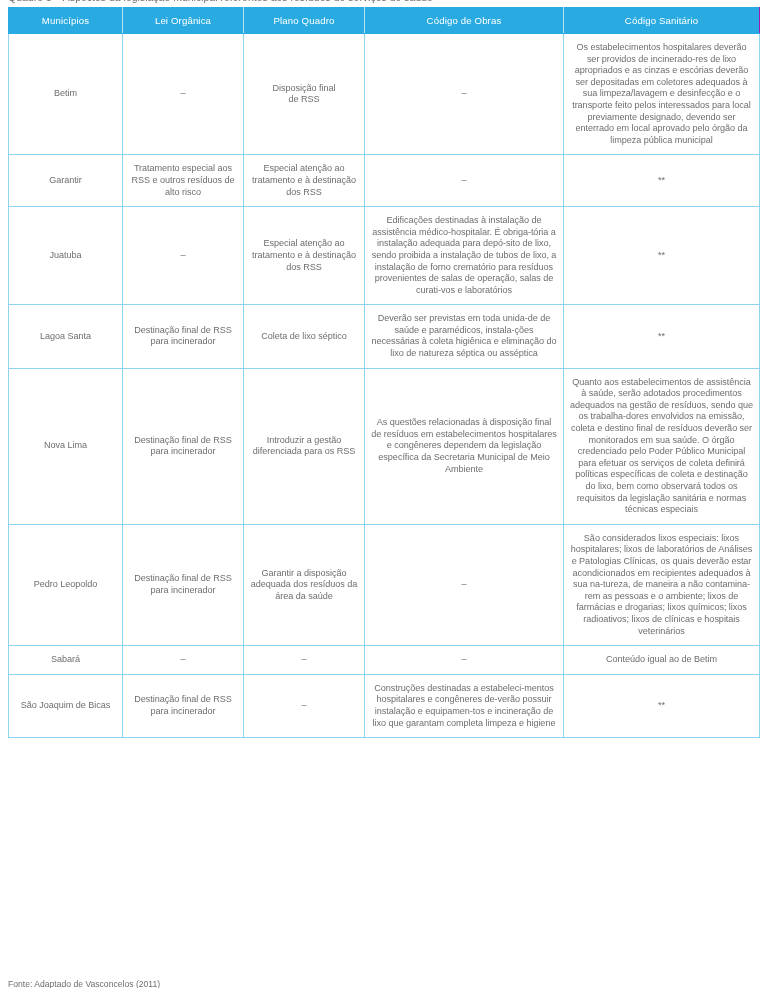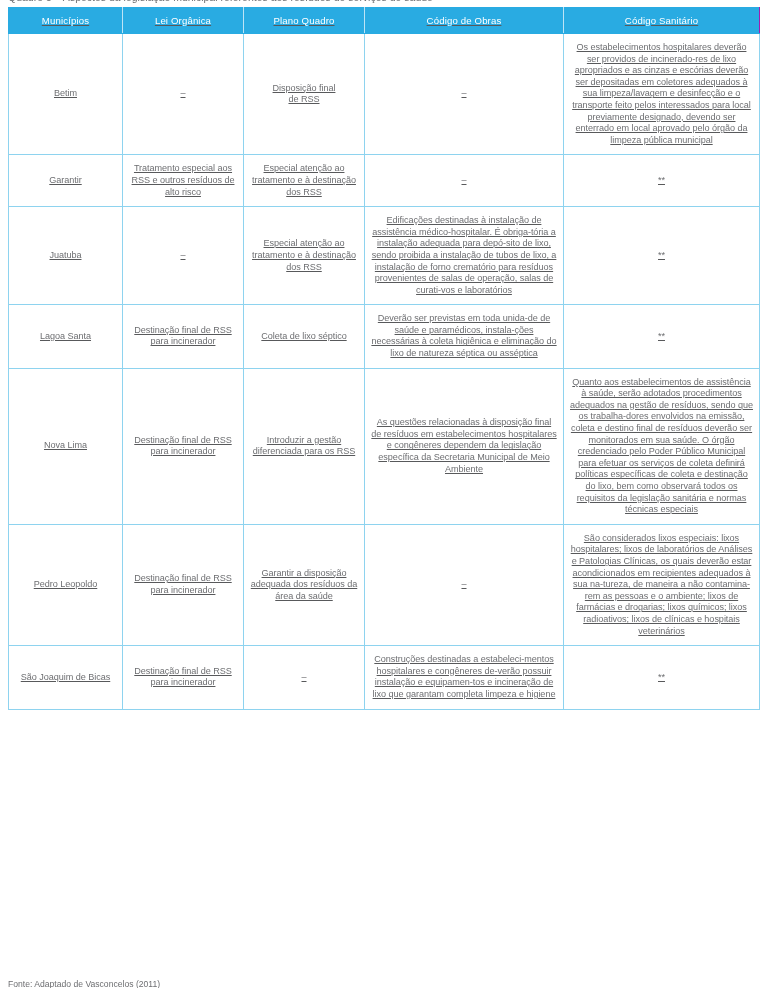--- a/index.html
+++ b/index.html
@@ -41,7 +41,6 @@
     width: 751px;
     border-collapse: collapse;
     table-layout: fixed;
-    text-decoration: underline;
   }
 
   table.reg-table th,

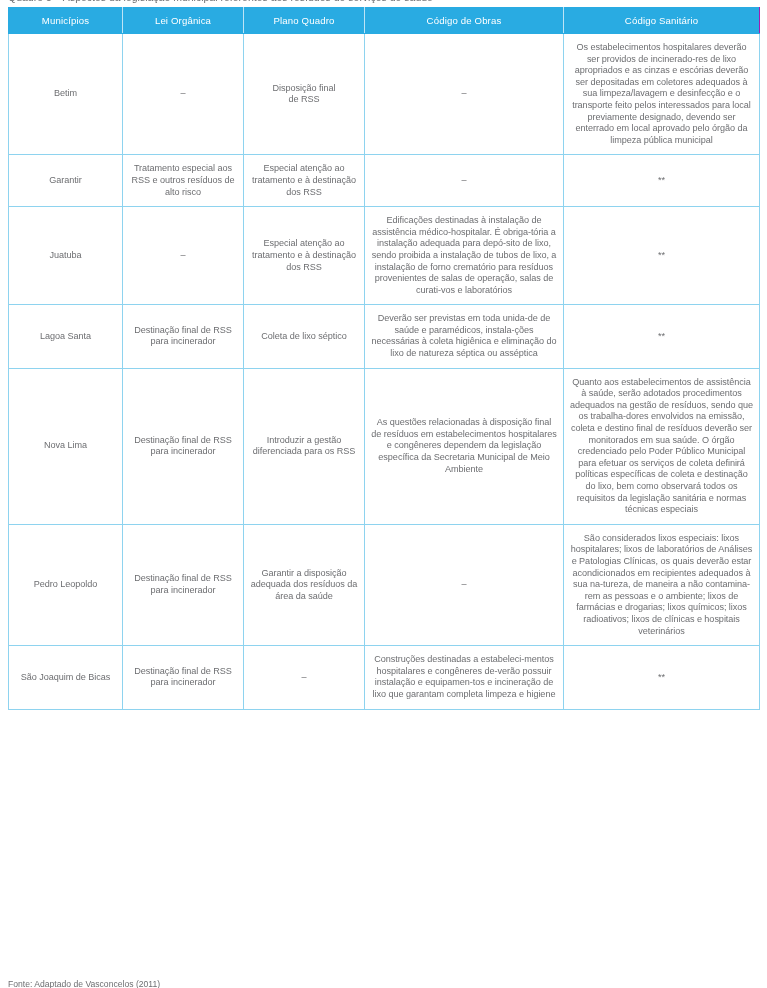--- a/index.html
+++ b/index.html
@@ -157,6 +157,13 @@
           <td>São considerados lixos especiais: lixos hospitalares; lixos de laboratórios de Análises e Patologias Clínicas, os quais deverão estar acondicionados em recipientes adequados à sua na-tureza, de maneira a não contamina-rem as pessoas e o ambiente; lixos de farmácias e drogarias; lixos químicos; lixos radioativos; lixos de clínicas e hospitais veterinários</td>
         </tr>
         <tr>
+          <td>Sabará</td>
+          <td class="dash">–</td>
+          <td class="dash">–</td>
+          <td class="dash">–</td>
+          <td>Conteúdo igual ao de Betim</td>
+        </tr>
+        <tr>
           <td>São Joaquim de Bicas</td>
           <td>Destinação final de RSS para incinerador</td>
           <td class="dash">–</td>

